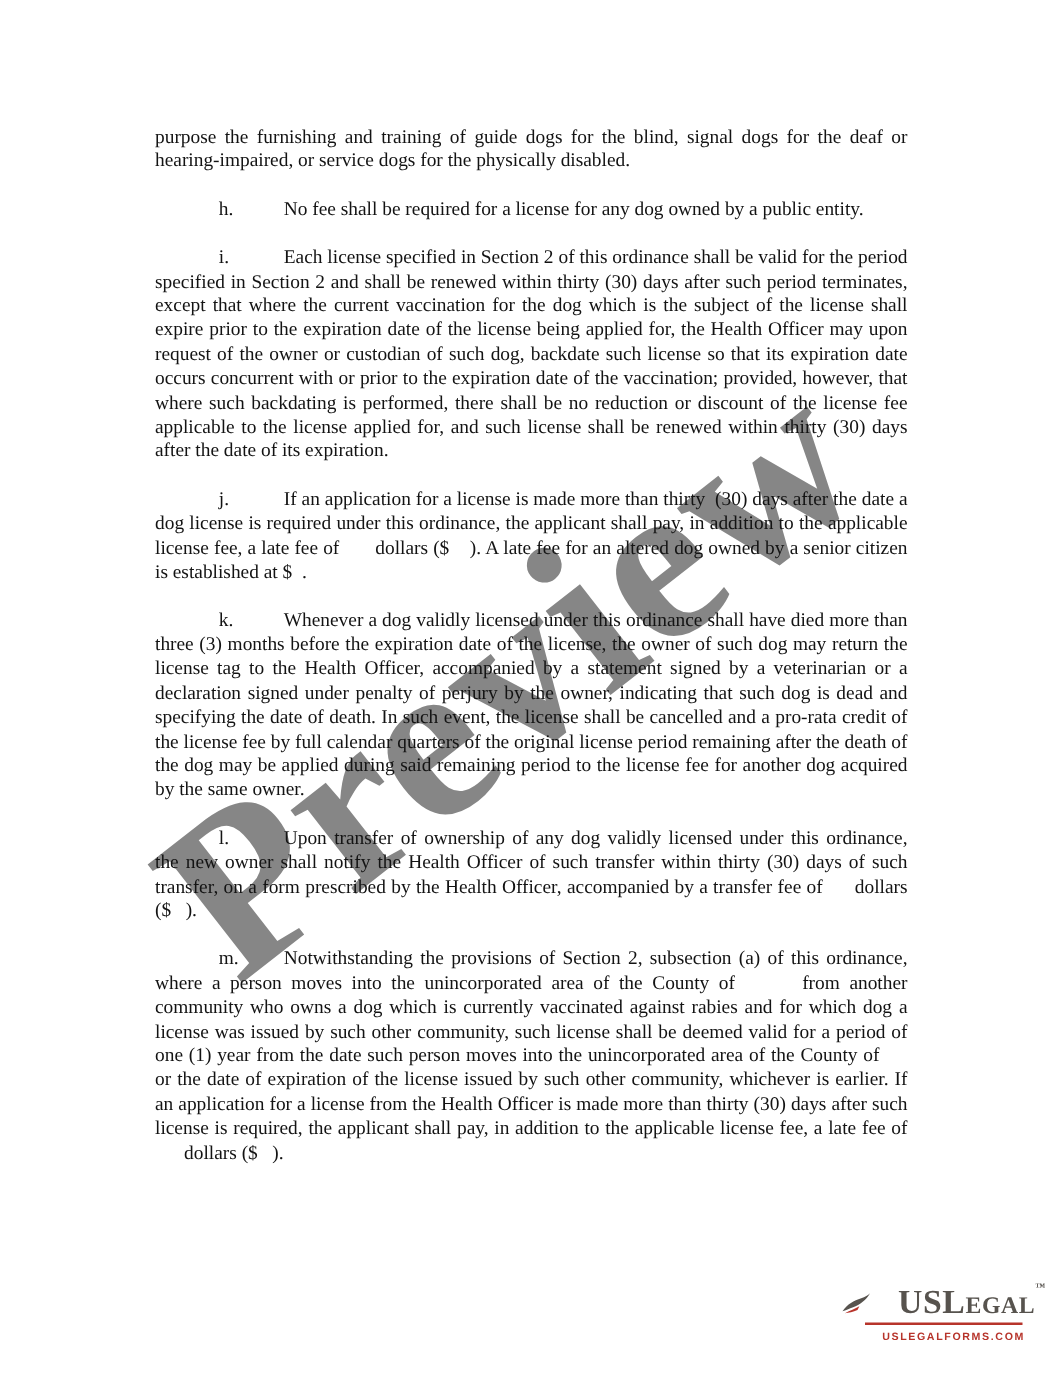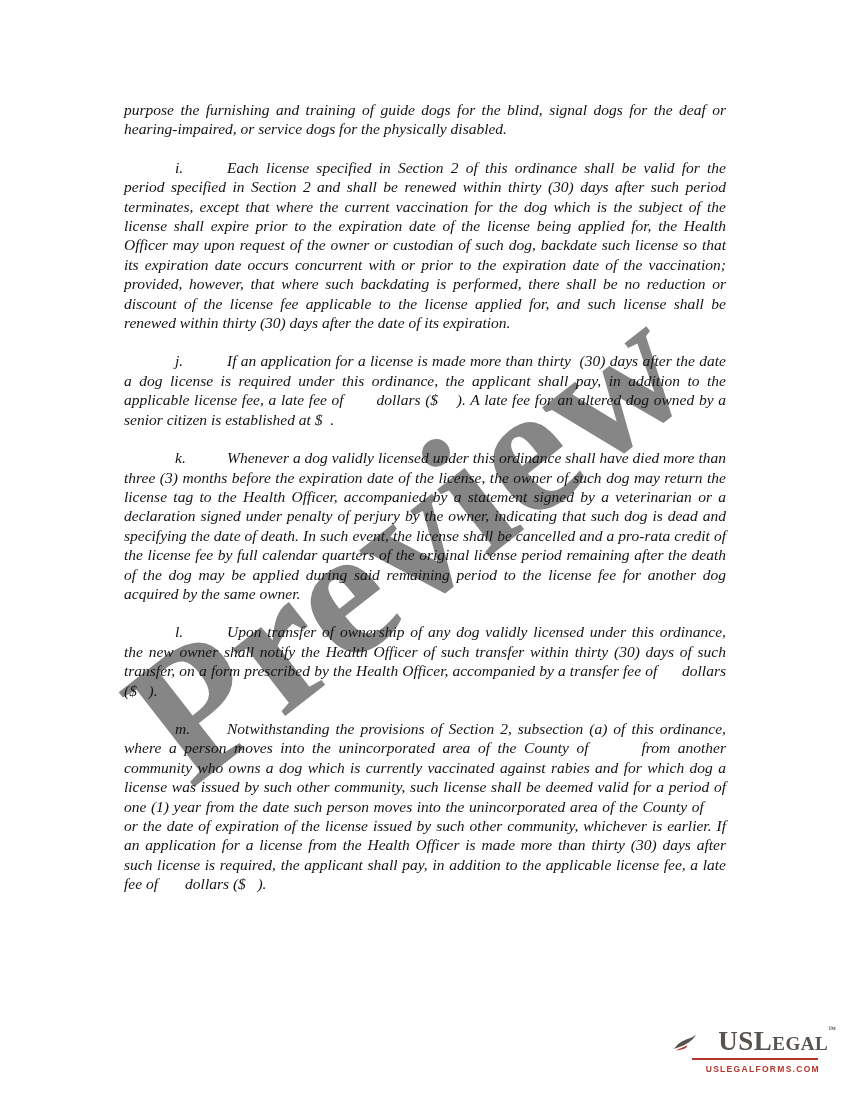--- a/index.html
+++ b/index.html
@@ -41,7 +41,7 @@
     line-height: 19.4px;
     text-align: justify;
   }
-  .para { margin: 0 0 19px 0; font-style: italic; }
+  .para { margin: 0 0 19px 0; }
   .letter {
     display: inline-block;
     margin-left: 51px;

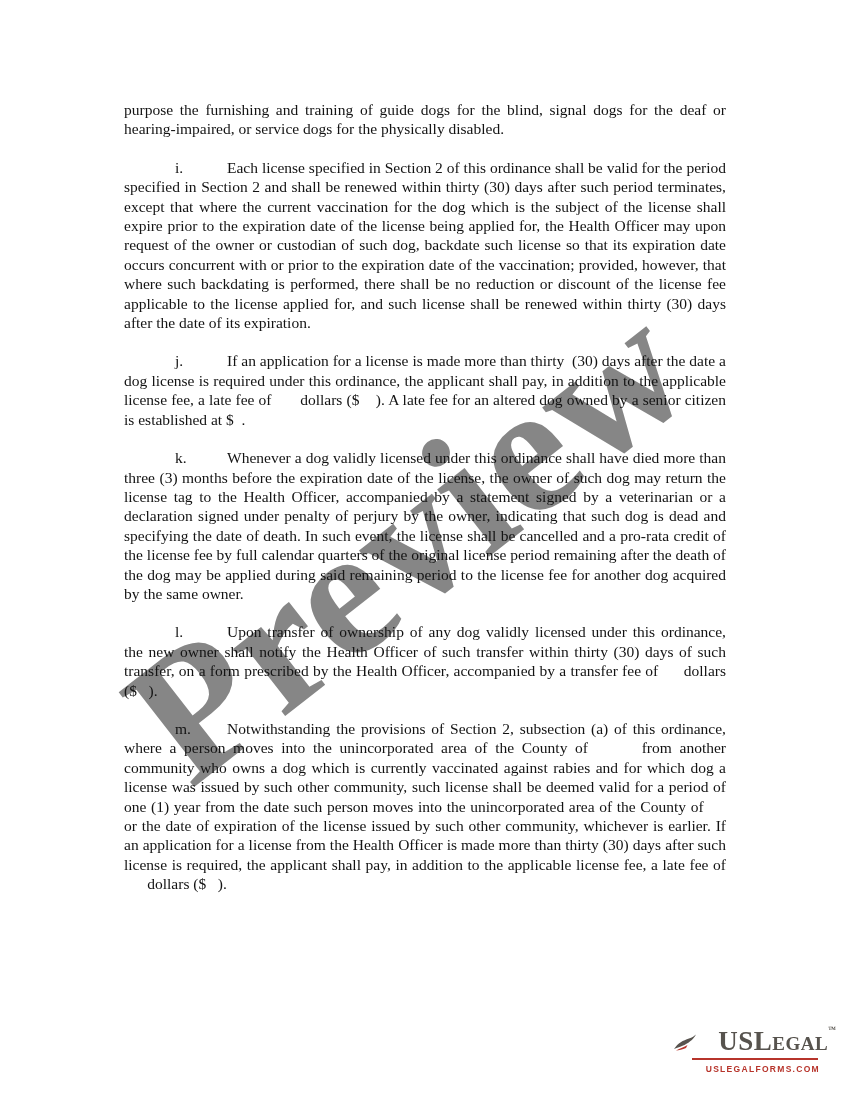--- a/index.html
+++ b/index.html
@@ -109,6 +109,9 @@
       <span>purpose the furnishing and training of guide dogs for the blind, signal dogs for the deaf or hearing-impaired, or service dogs for the physically disabled.</span>
     </div>
 
+    <div class="para">
+      <span class="letter">h.</span><span>No fee shall be required for a license for any dog owned by a public entity.</span>
+    </div>
 
     <div class="para">
       <span class="letter">i.</span><span>Each license specified in Section 2 of this ordinance shall be valid for the period specified in Section 2 and shall be renewed within thirty (30) days after such period terminates, except that where the current vaccination for the dog which is the subject of the license shall expire prior to the expiration date of the license being applied for, the Health Officer may upon request of the owner or custodian of such dog, backdate such license so that its expiration date occurs concurrent with or prior to the expiration date of the vaccination; provided, however, that where such backdating is performed, there shall be no reduction or discount of the license fee applicable to the license applied for, and such license shall be renewed within thirty (30) days after the date of its expiration.</span>

